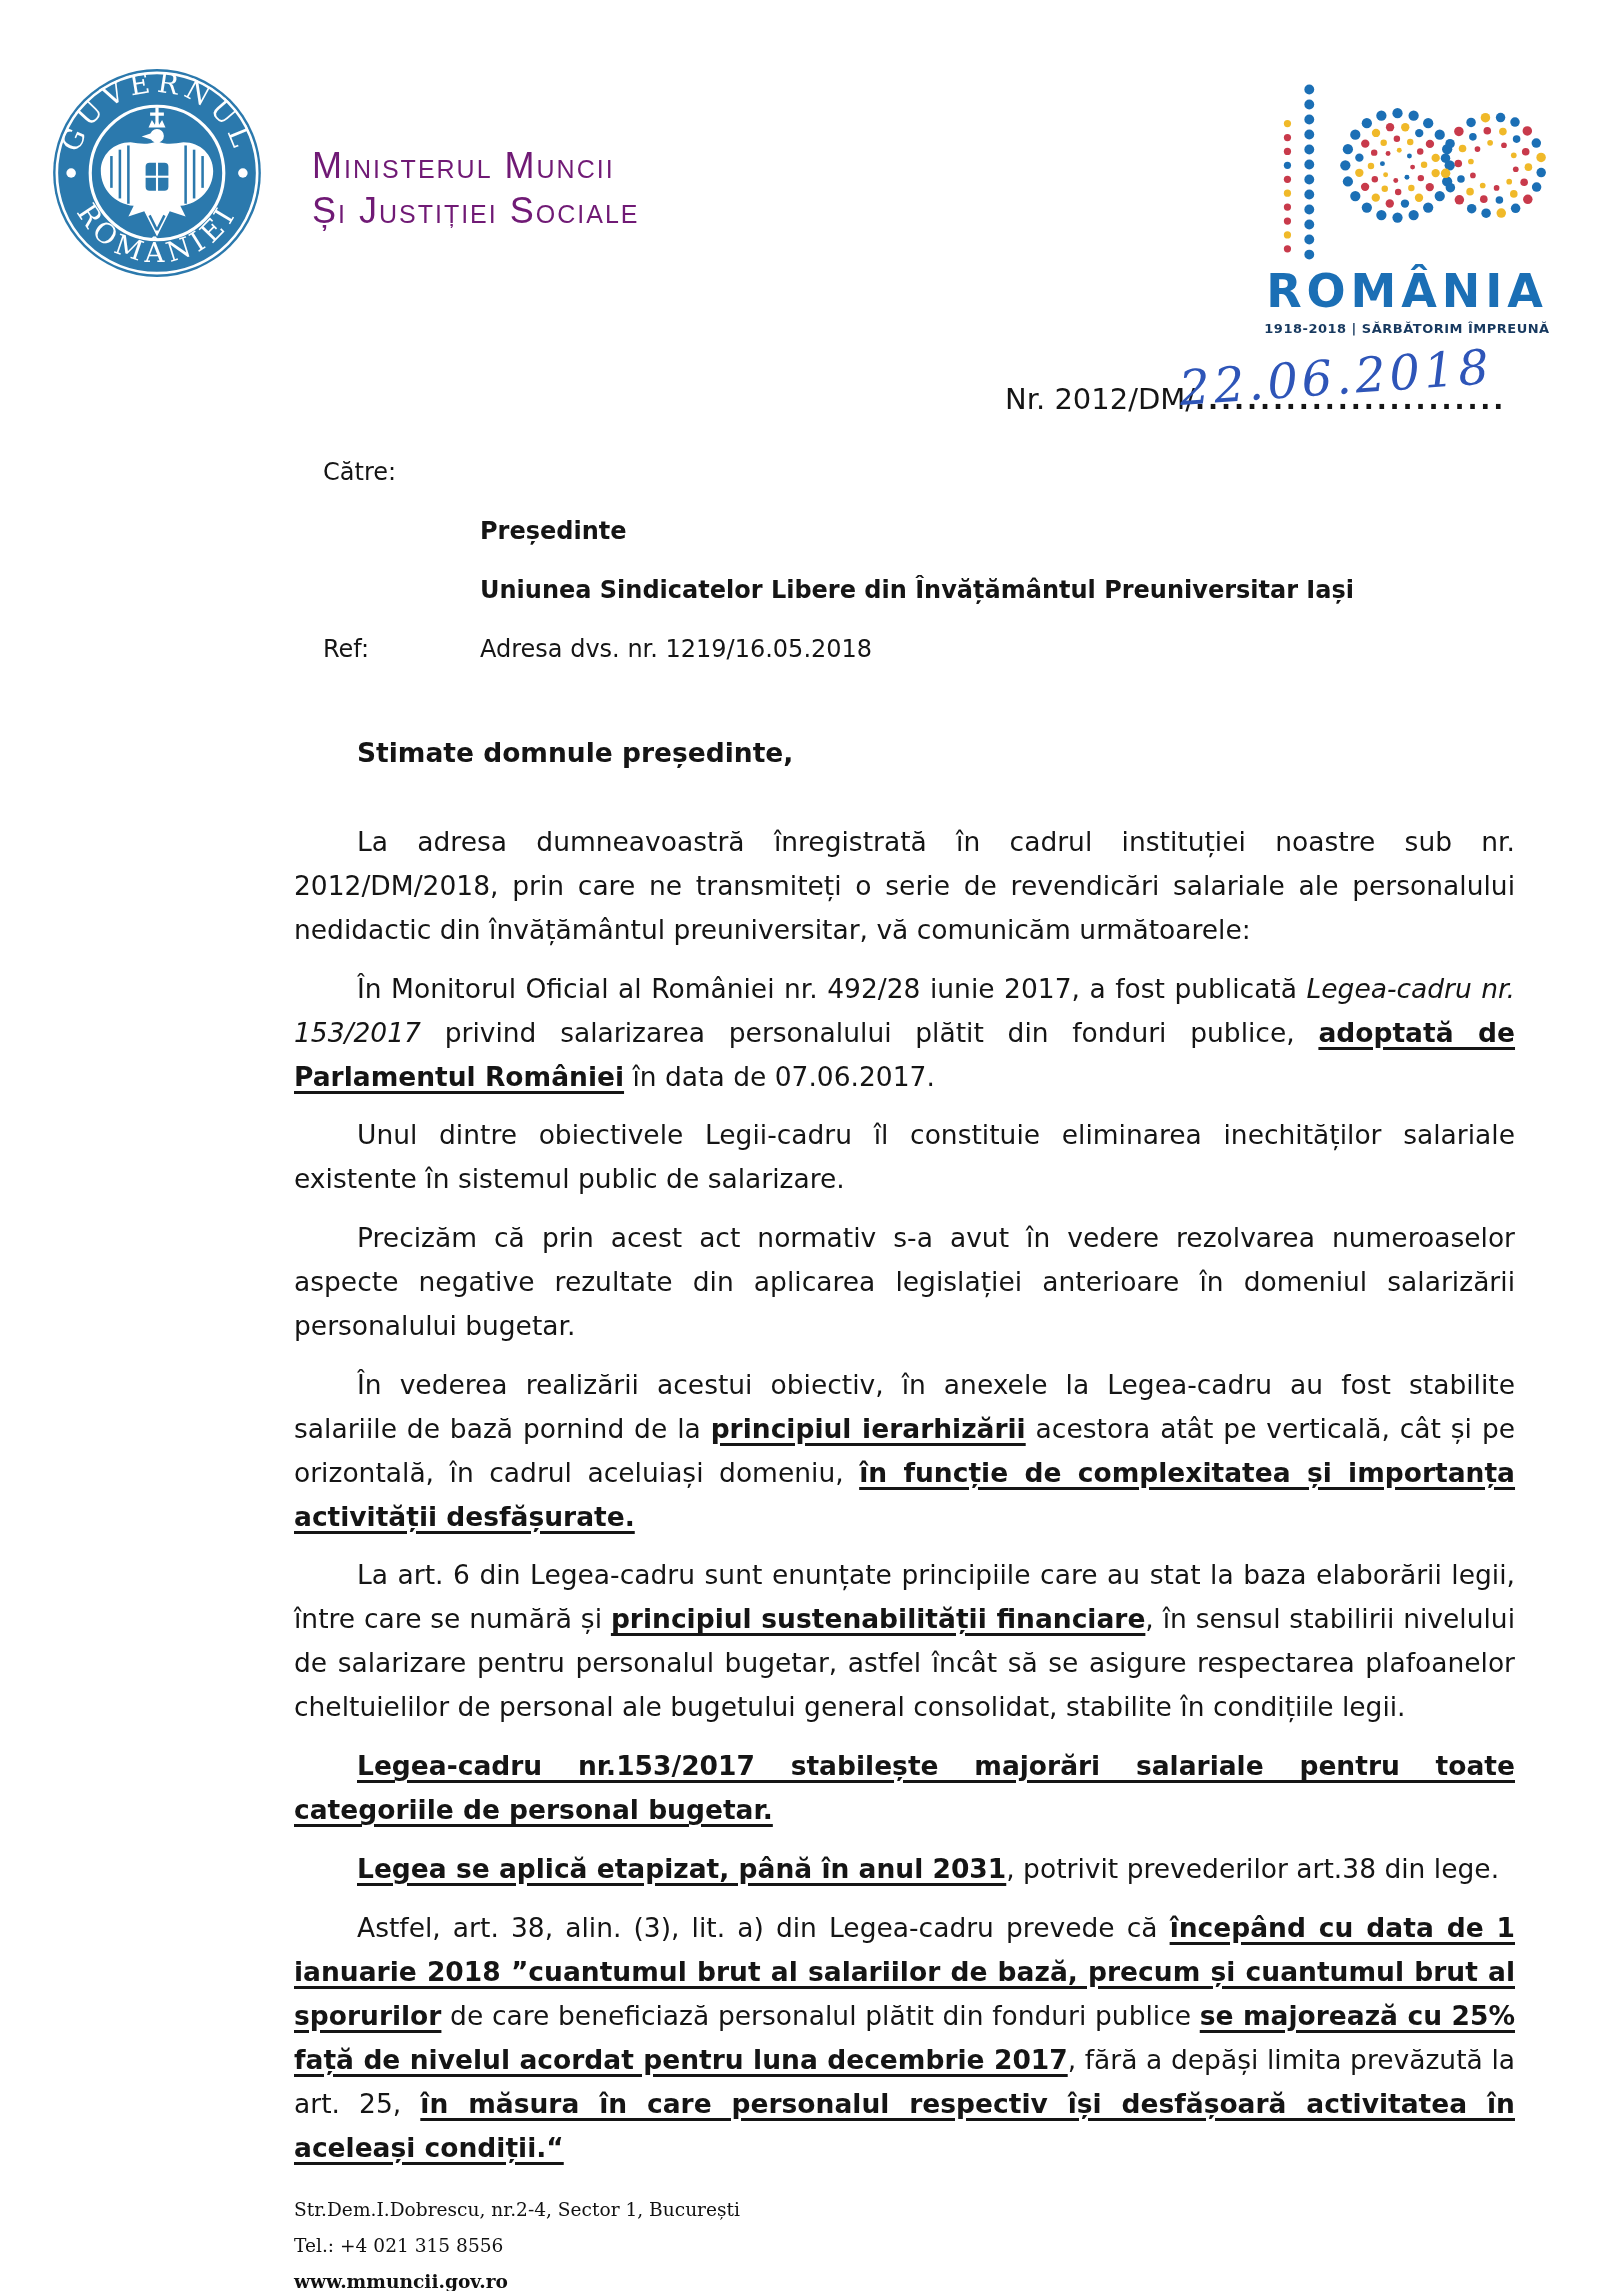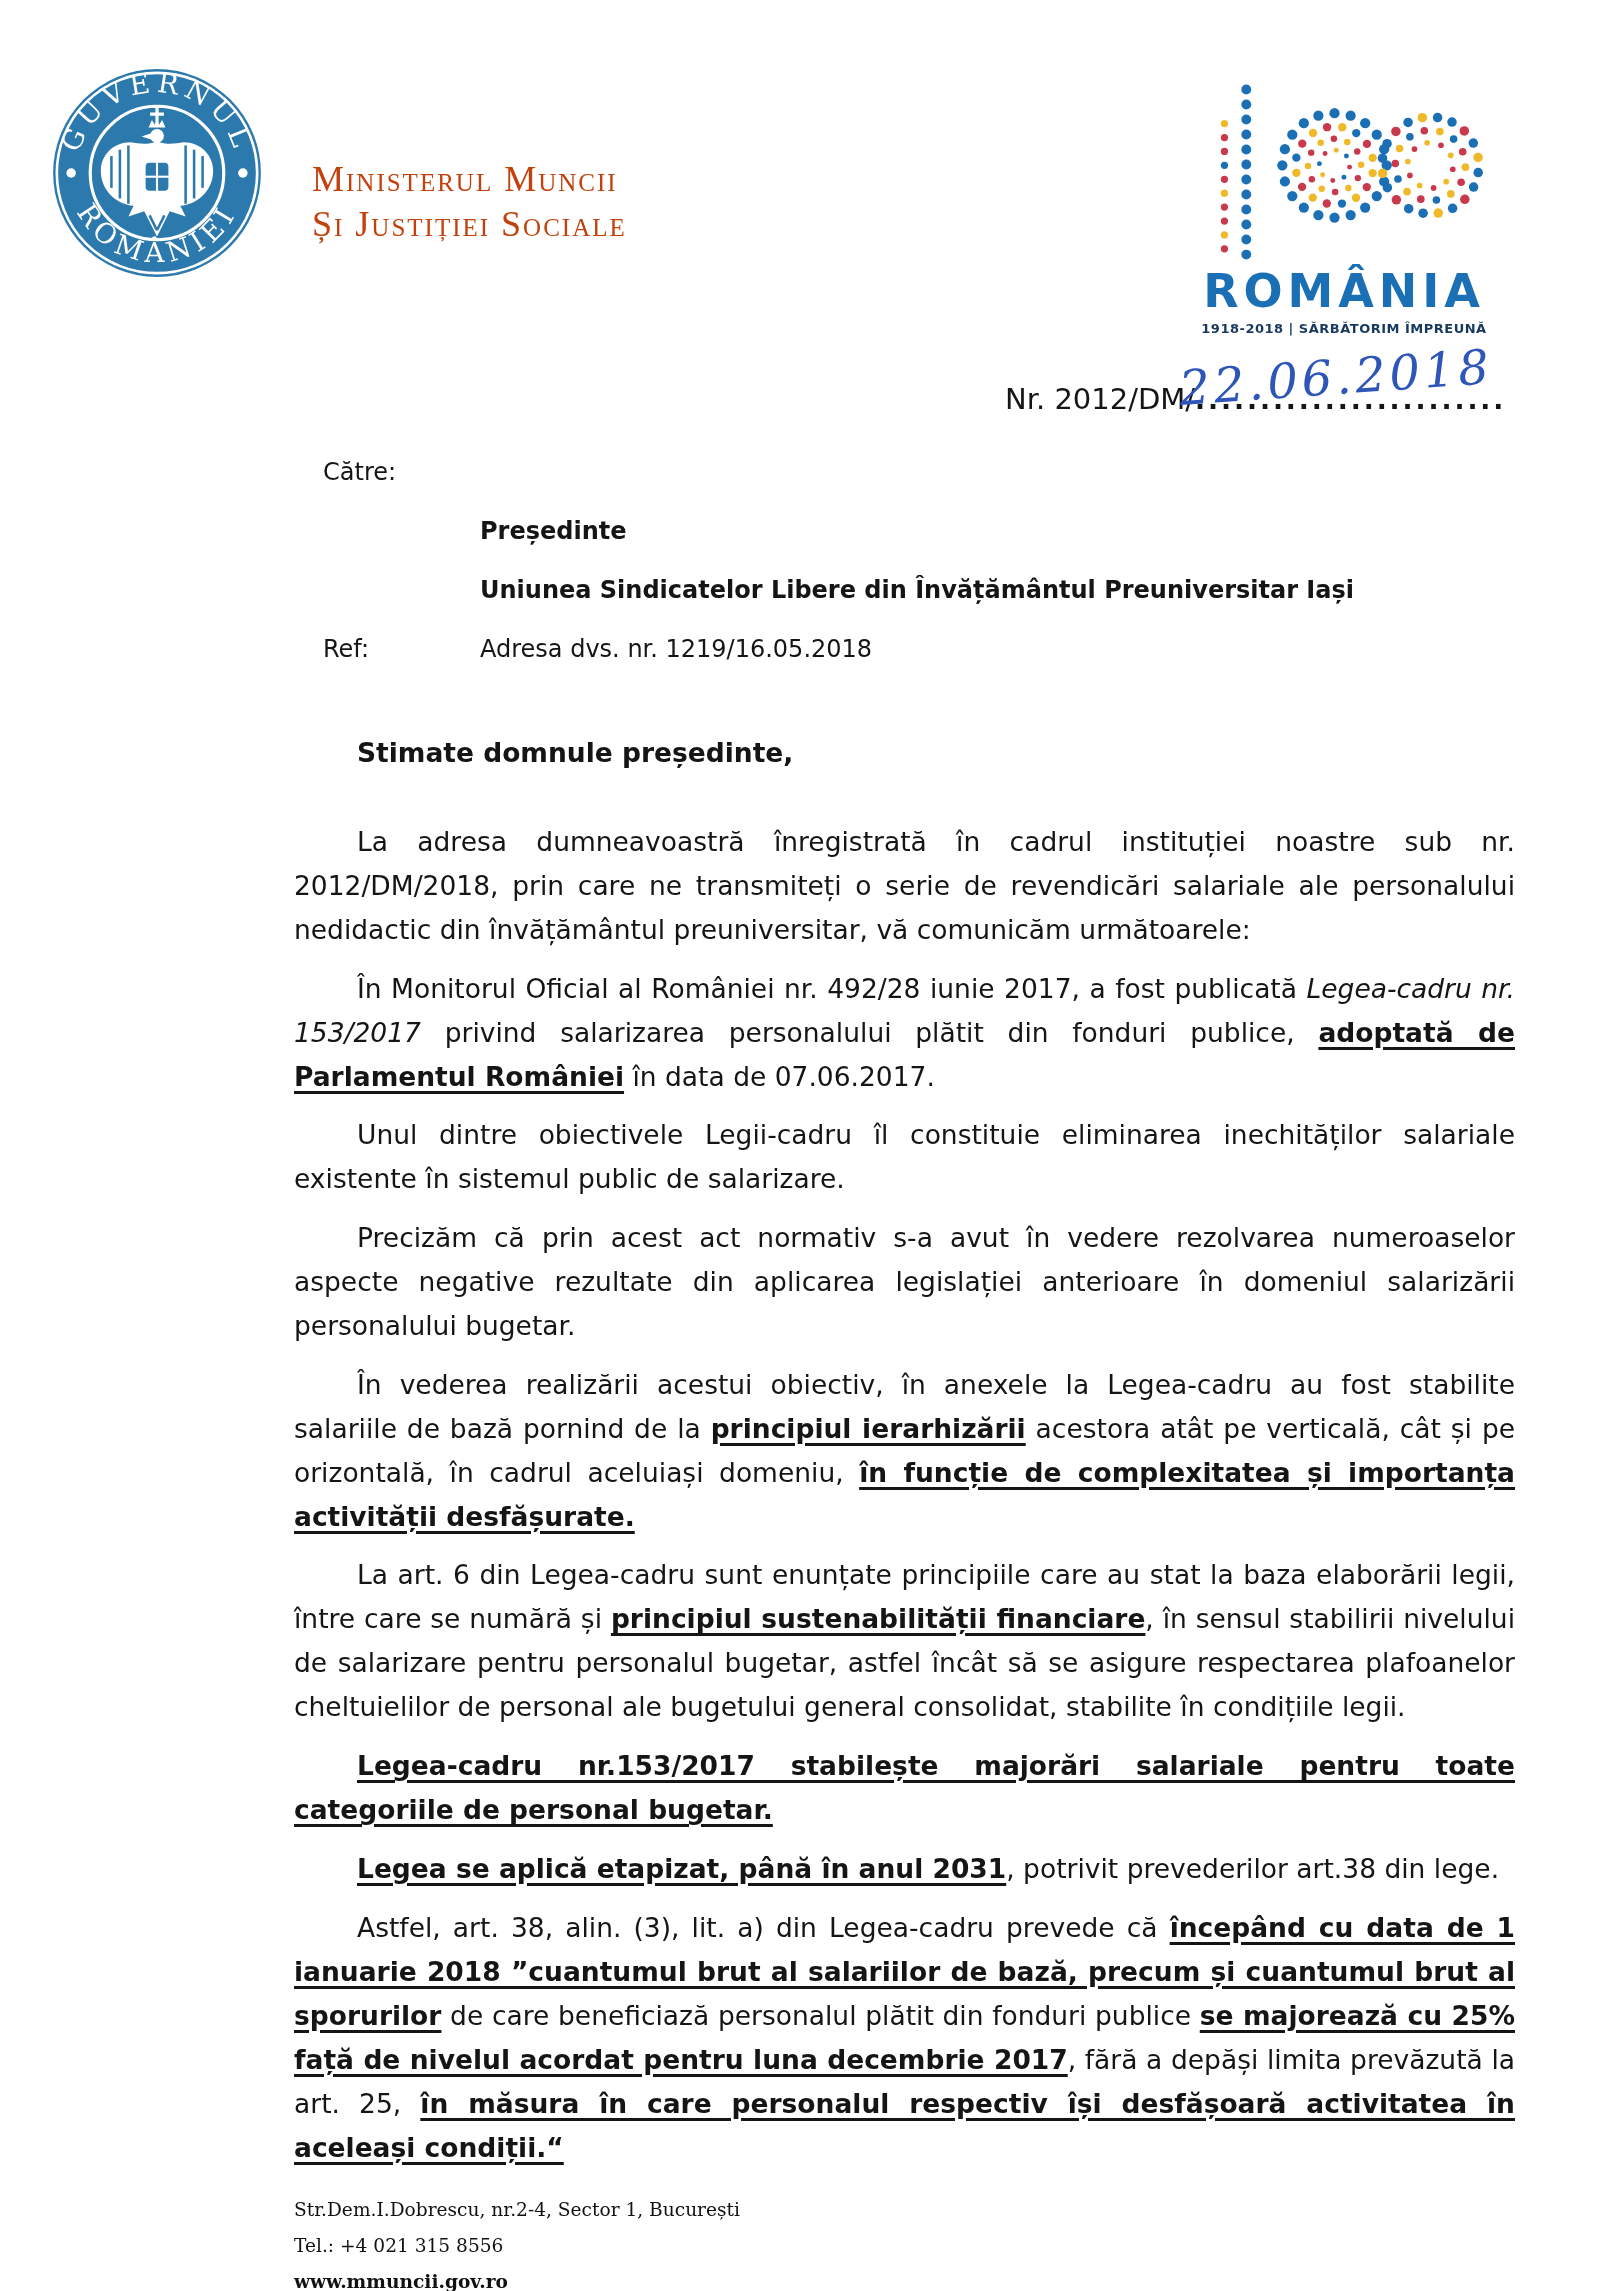--- a/index.html
+++ b/index.html
@@ -11,9 +11,9 @@
   
   .seal{position:absolute;left:51px;top:67px;width:212px;height:212px;}
   .ministry{
-    position:absolute;left:312px;top:157px;
-    font-family:Liberation Serif, serif;font-variant:small-caps;
-    font-size:36px;line-height:45px;letter-spacing:2px;color:#c2410c;
+    position:absolute;left:312px;top:143px;
+    font-family:Liberation Sans, sans-serif;font-variant:small-caps;
+    font-size:36px;line-height:45px;letter-spacing:2px;color:#701a75;
   }
   .centenary{position:absolute;left:1184px;top:61px;width:320px;text-align:center;}
   .centenary svg{display:block;margin:0 auto;}

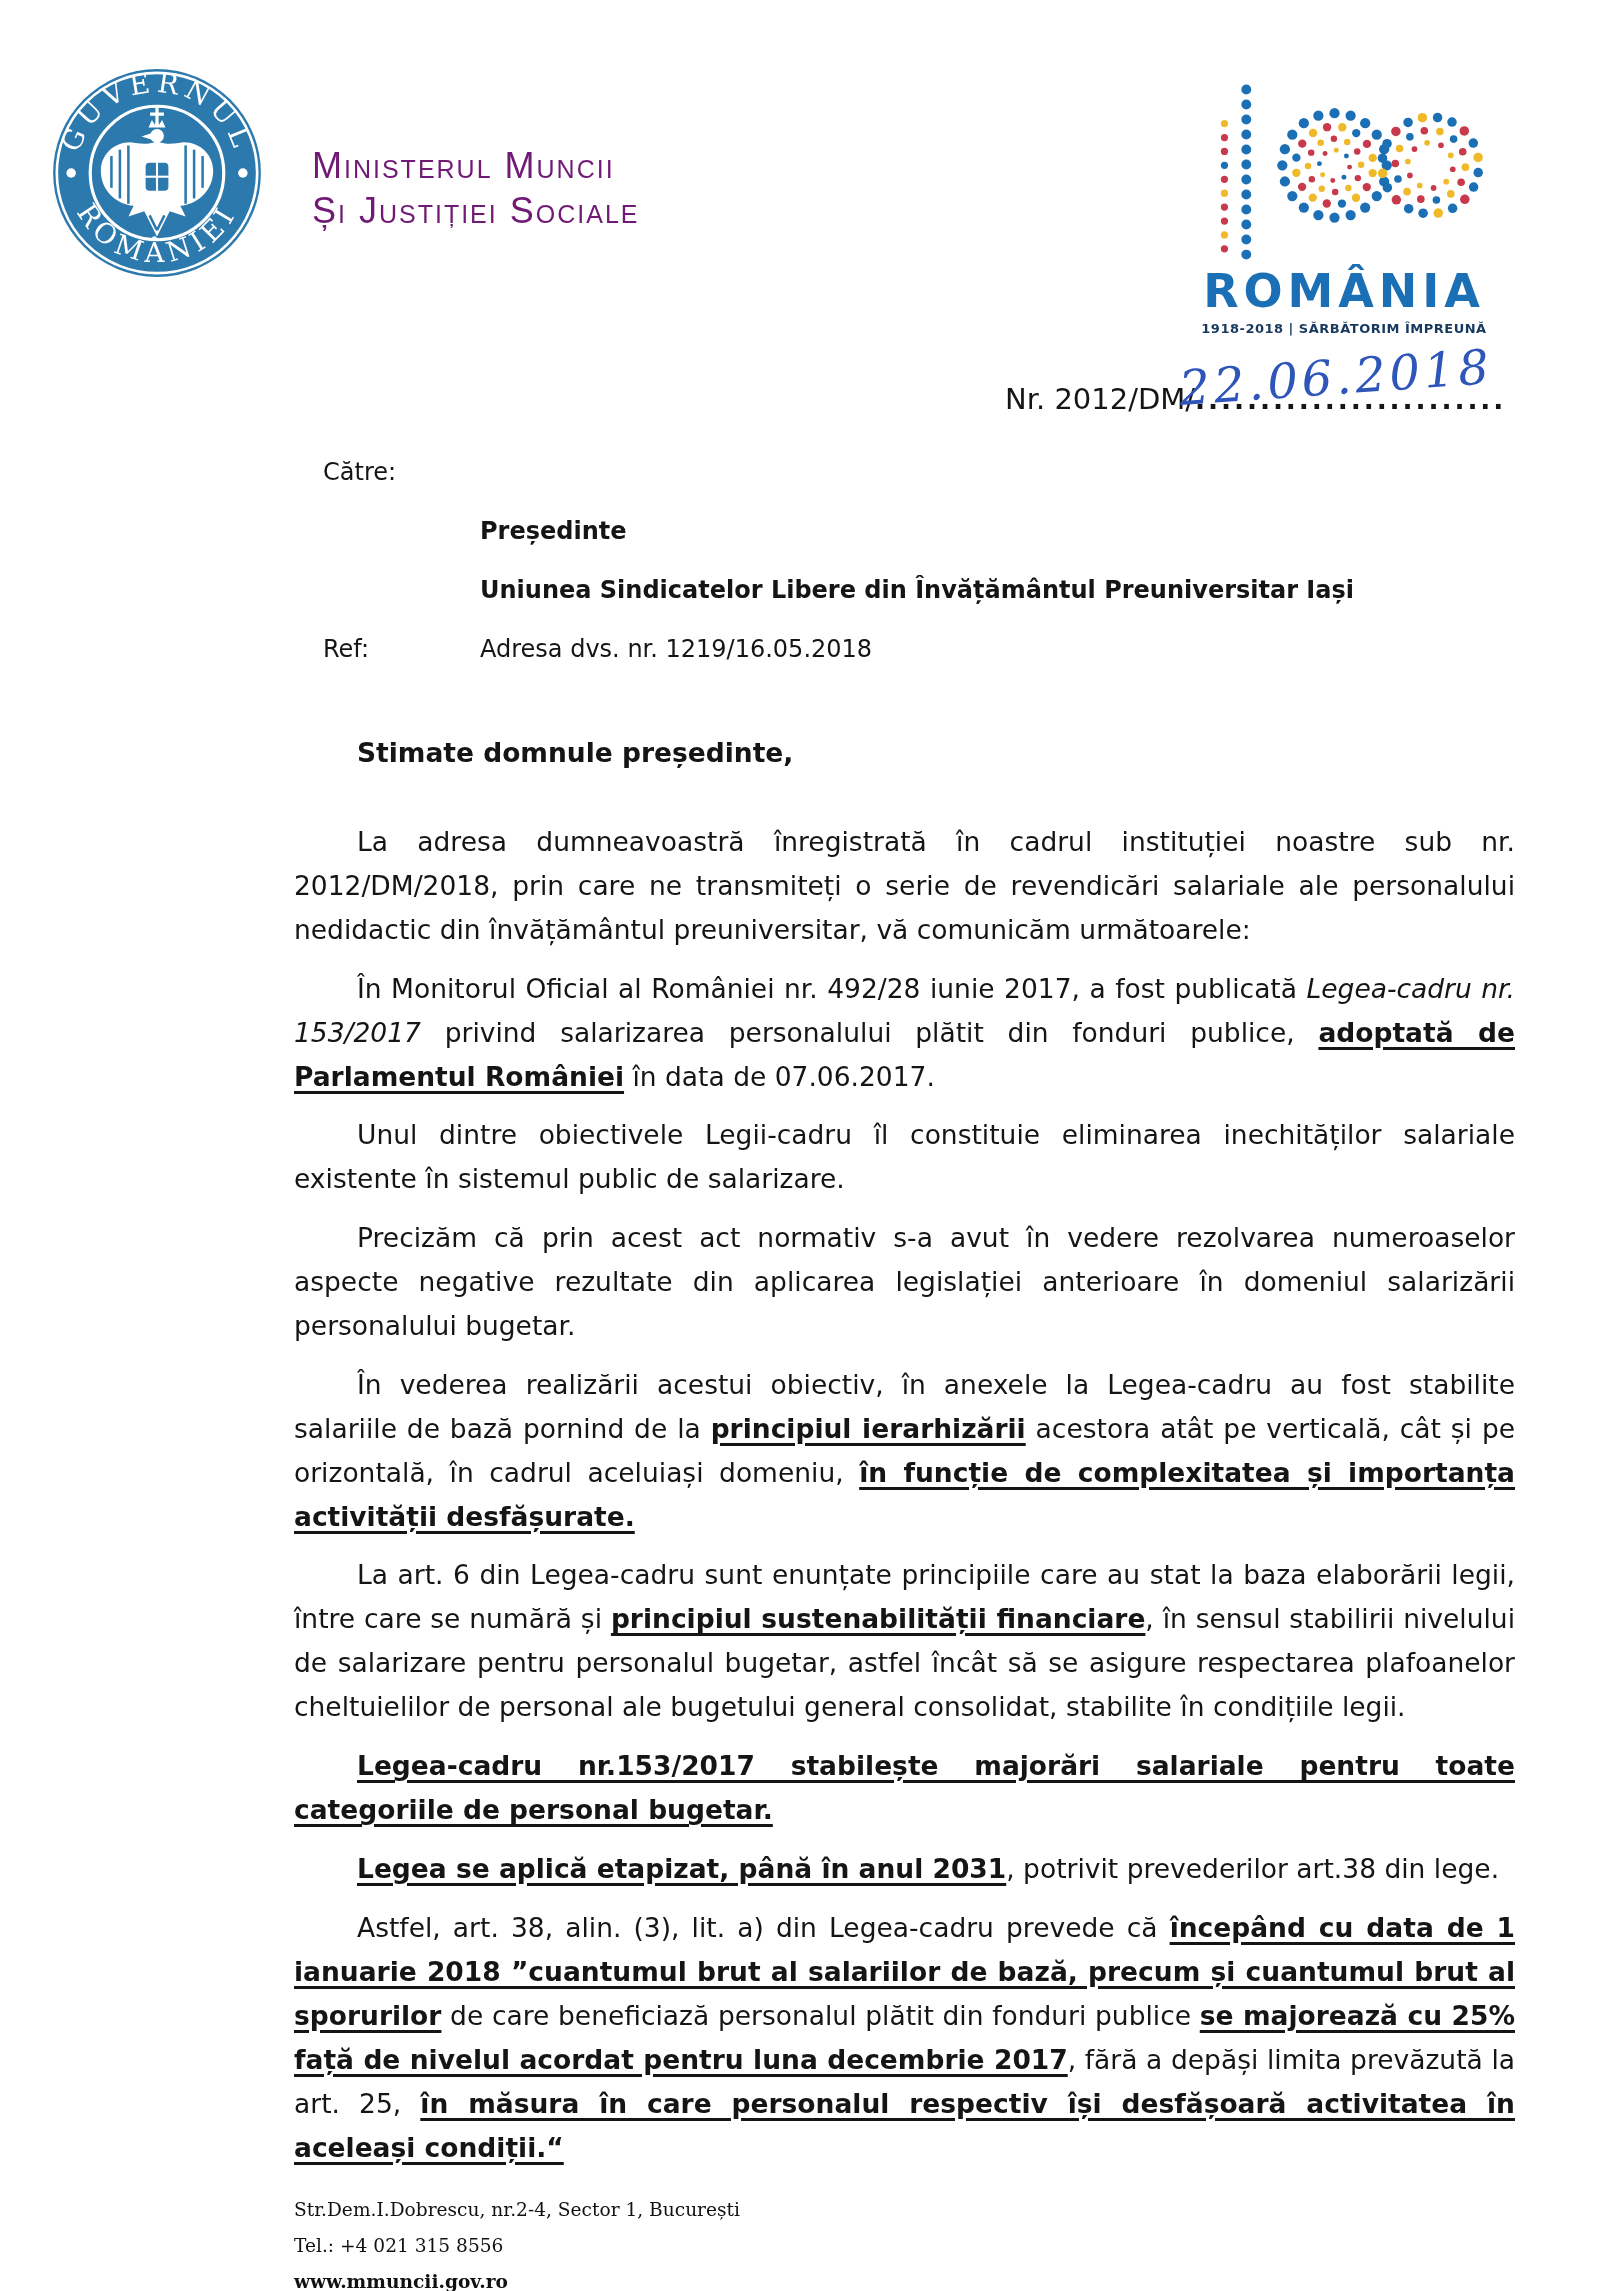--- a/index.html
+++ b/index.html
@@ -15,7 +15,7 @@
     font-family:Liberation Sans, sans-serif;font-variant:small-caps;
     font-size:36px;line-height:45px;letter-spacing:2px;color:#701a75;
   }
-  .centenary{position:absolute;left:1184px;top:61px;width:320px;text-align:center;}
+  .centenary{position:absolute;left:1247px;top:61px;width:320px;text-align:center;}
   .centenary svg{display:block;margin:0 auto;}
   .wordmark{
     font-size:46px;font-weight:bold;letter-spacing:4.9px;color:#1b6fb5;

